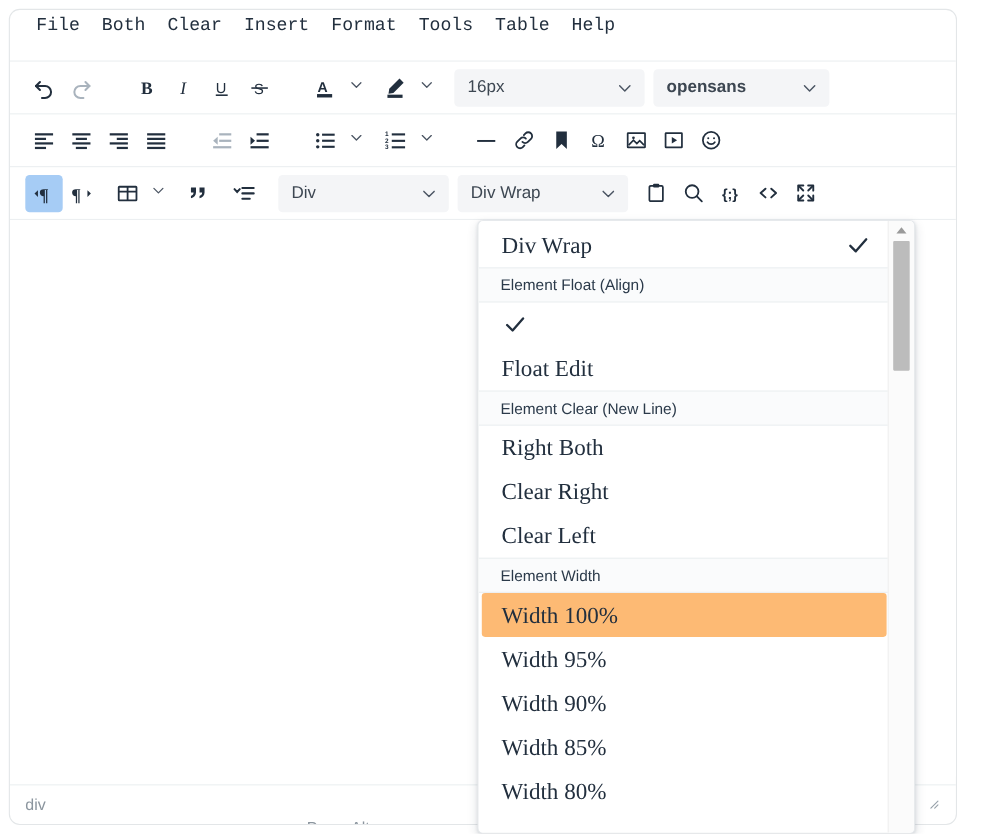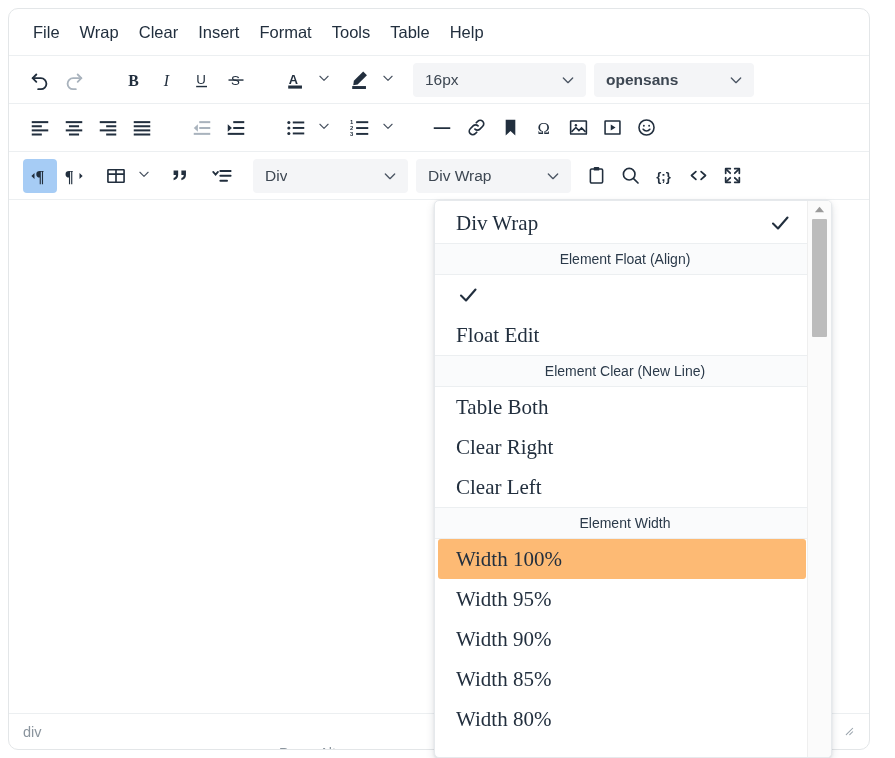--- a/index.html
+++ b/index.html
@@ -31,9 +31,9 @@
   .menubar {
     height: 46px;
     display: flex;
-    align-items: center;
     padding: 0 14px;
     box-sizing: border-box;
+    font-family: Liberation Mono, monospace;
   }
   .menu-item {
     font-size: 16.5px;

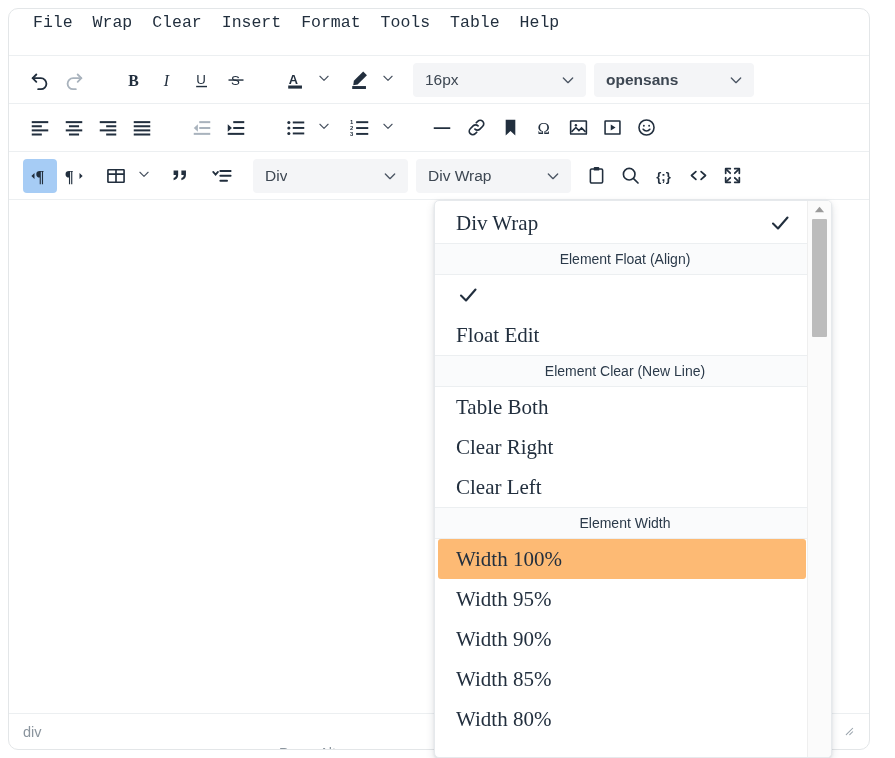--- a/index.html
+++ b/index.html
@@ -211,7 +211,7 @@
 
     <div class="menubar">
       <div class="menu-item">File</div>
-      <div class="menu-item">Wrap</div>
+      <div class="menu-item">Both</div>
       <div class="menu-item">Clear</div>
       <div class="menu-item">Insert</div>
       <div class="menu-item">Format</div>

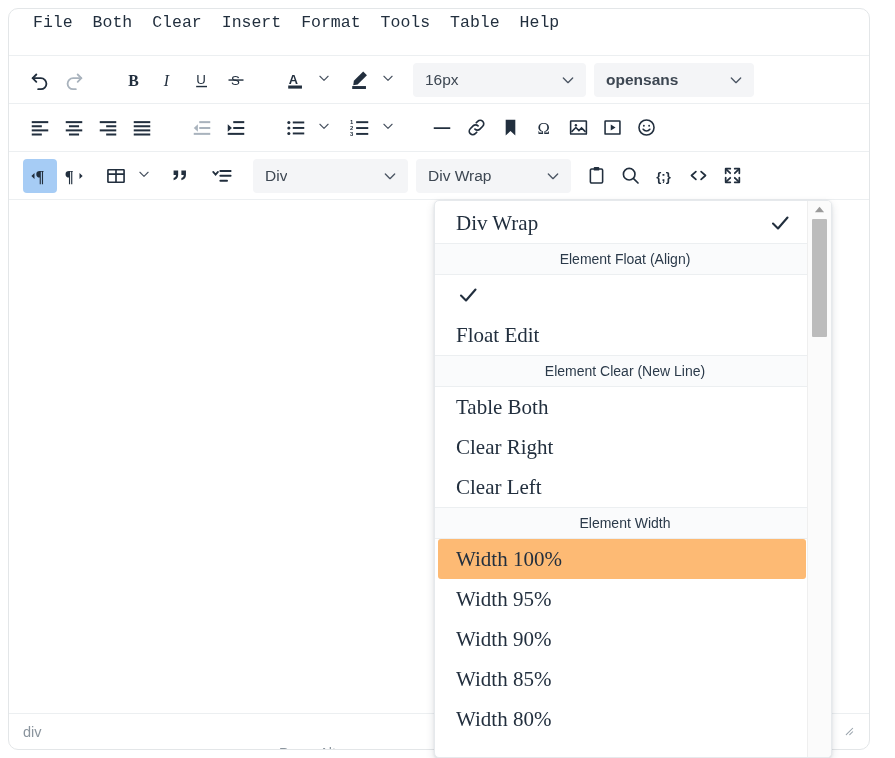--- a/index.html
+++ b/index.html
@@ -176,7 +176,6 @@
     border-top: 1px solid #eceff1;
     border-bottom: 1px solid #eceff1;
     box-sizing: border-box;
-    justify-content: center;
   }
 
   

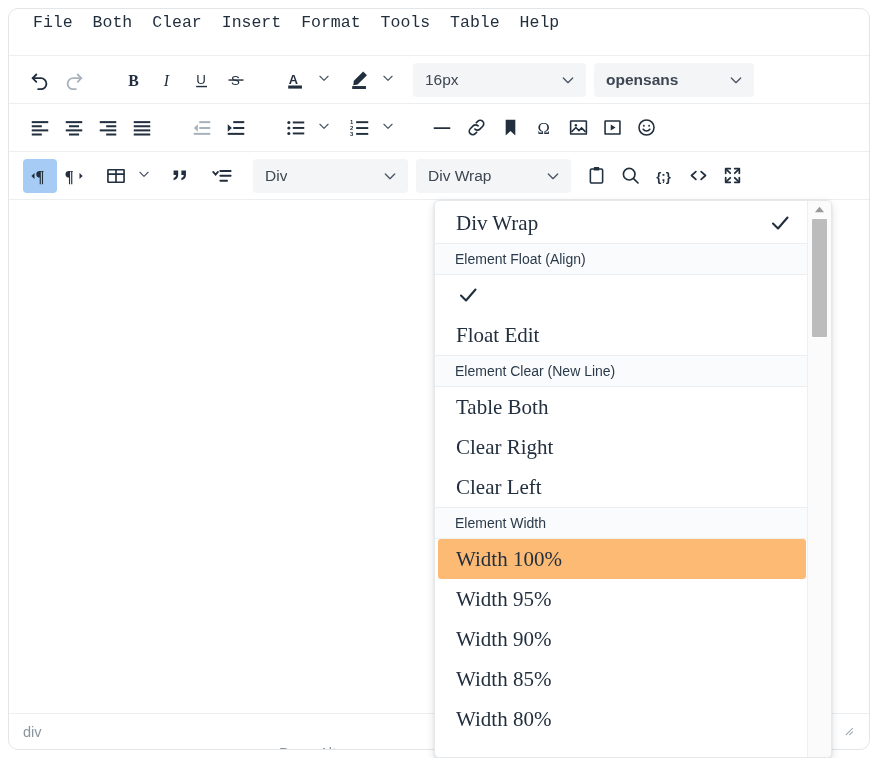--- a/index.html
+++ b/index.html
@@ -678,7 +678,7 @@
       </div>
 
       <div class="mi">
-        <span class="mtext">Table Both</span>
+        <span class="mtext">Right Both</span>
       </div>
       <div class="mi">
         <span class="mtext">Clear Right</span>

